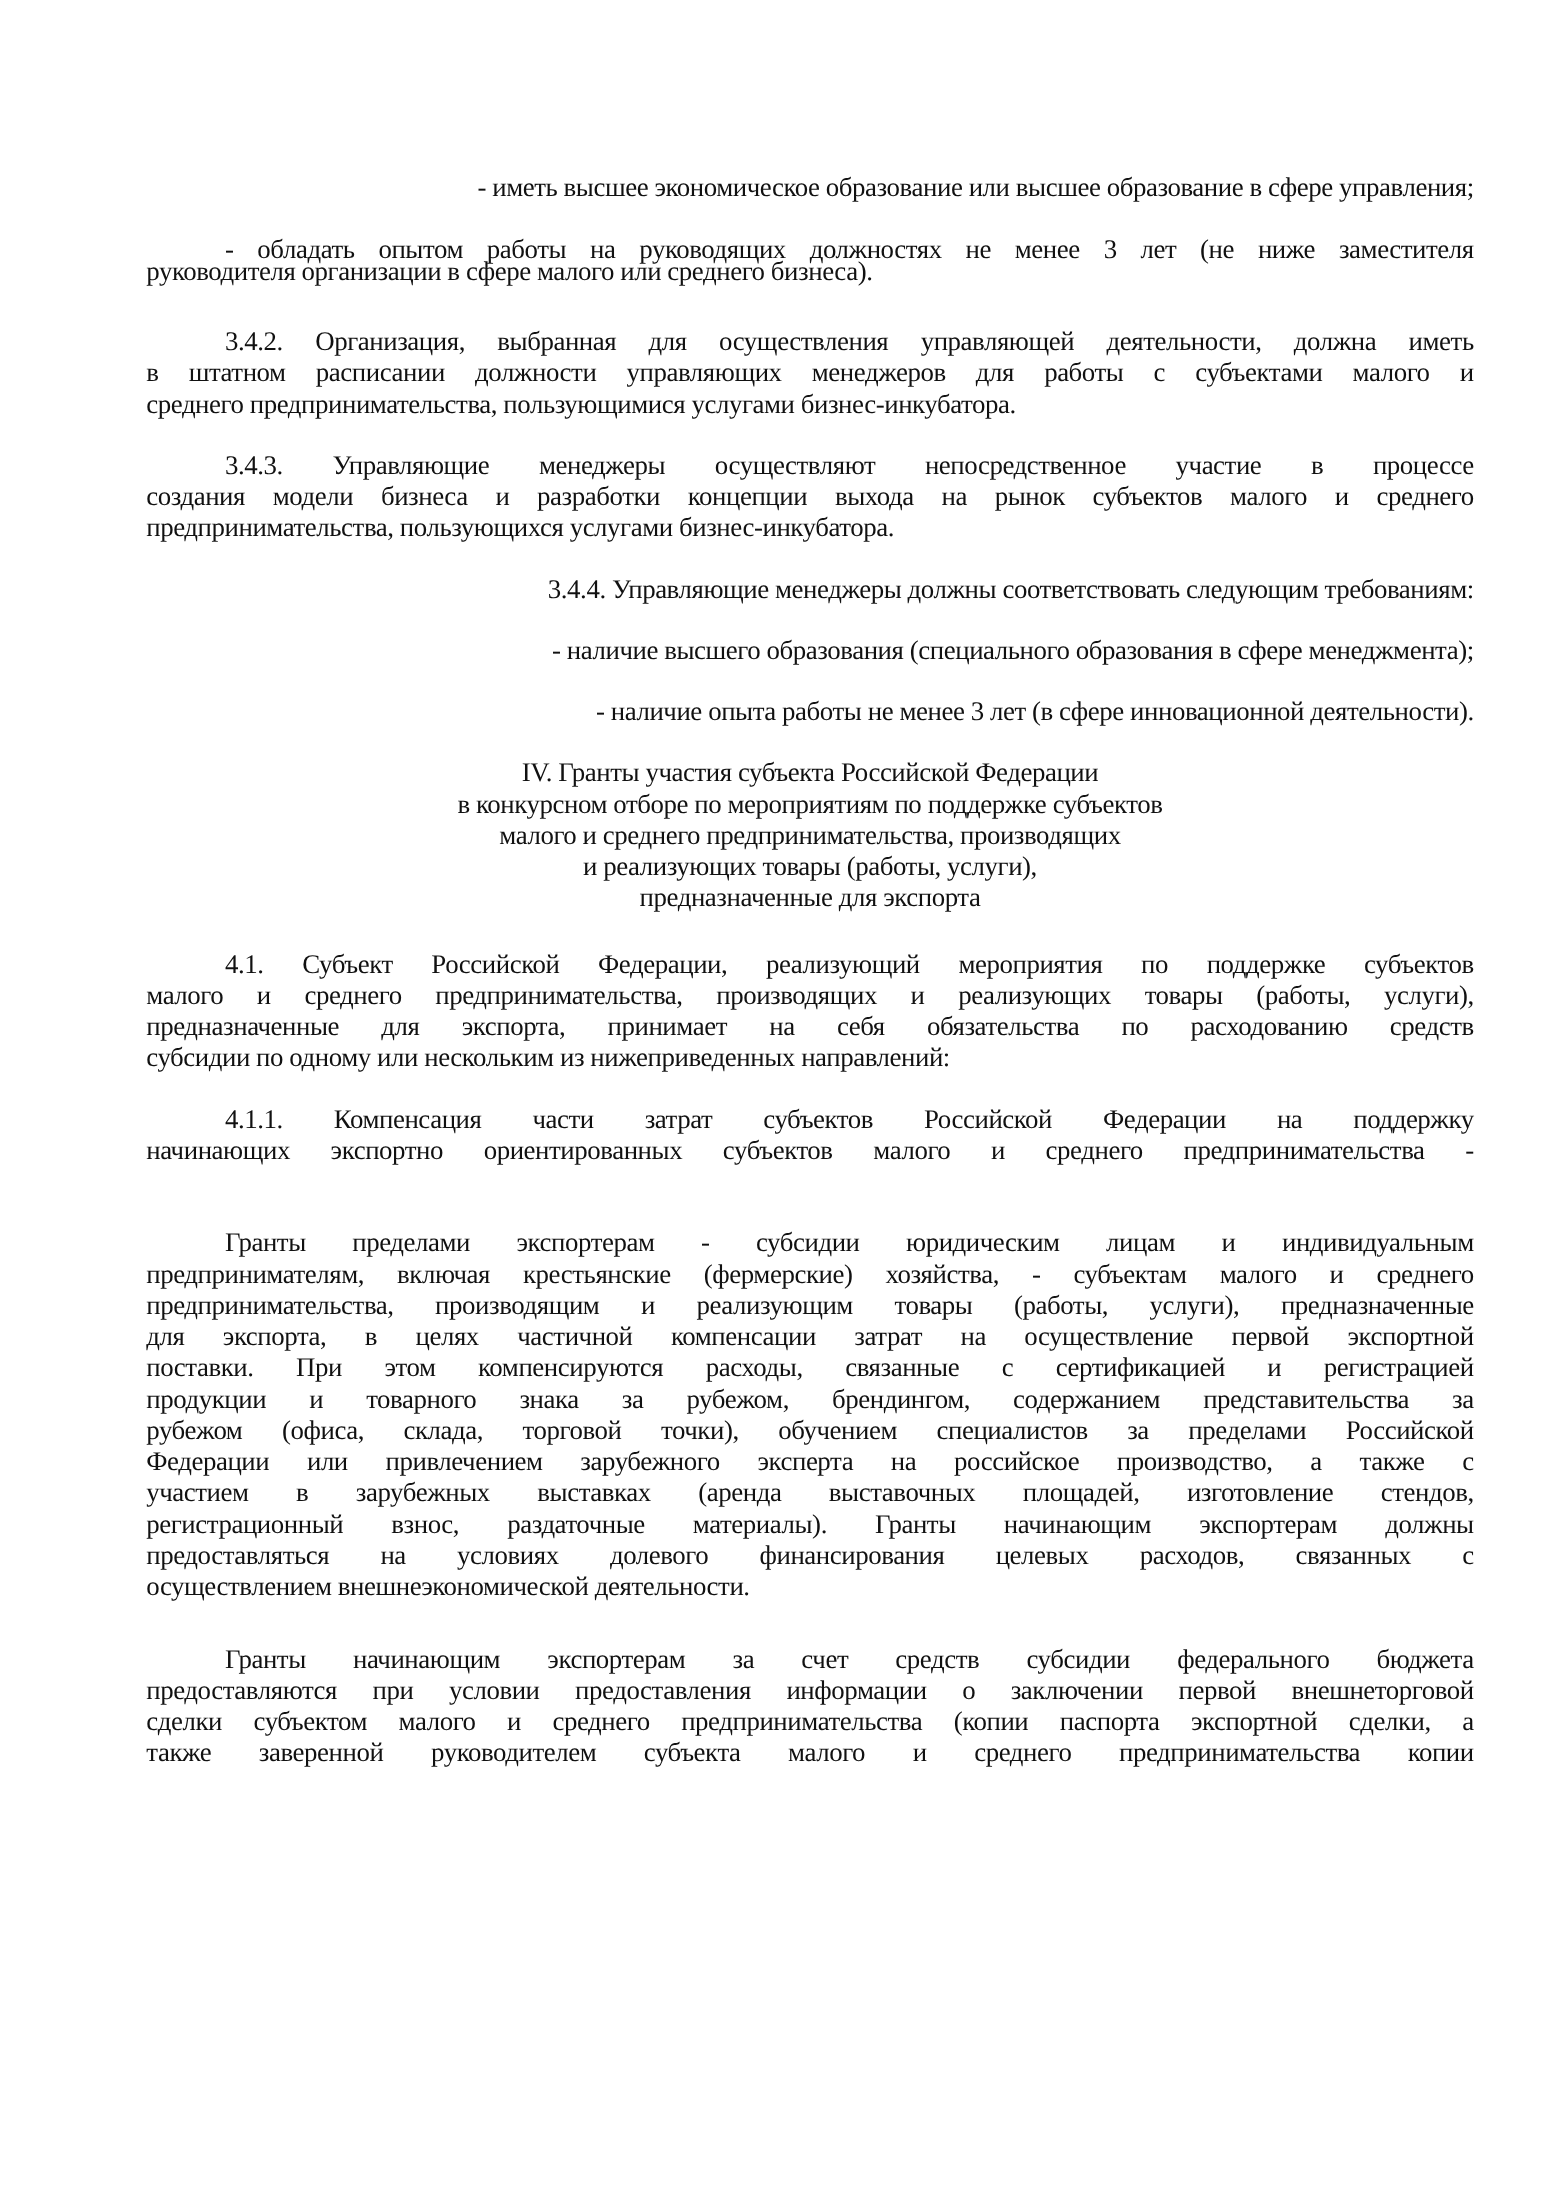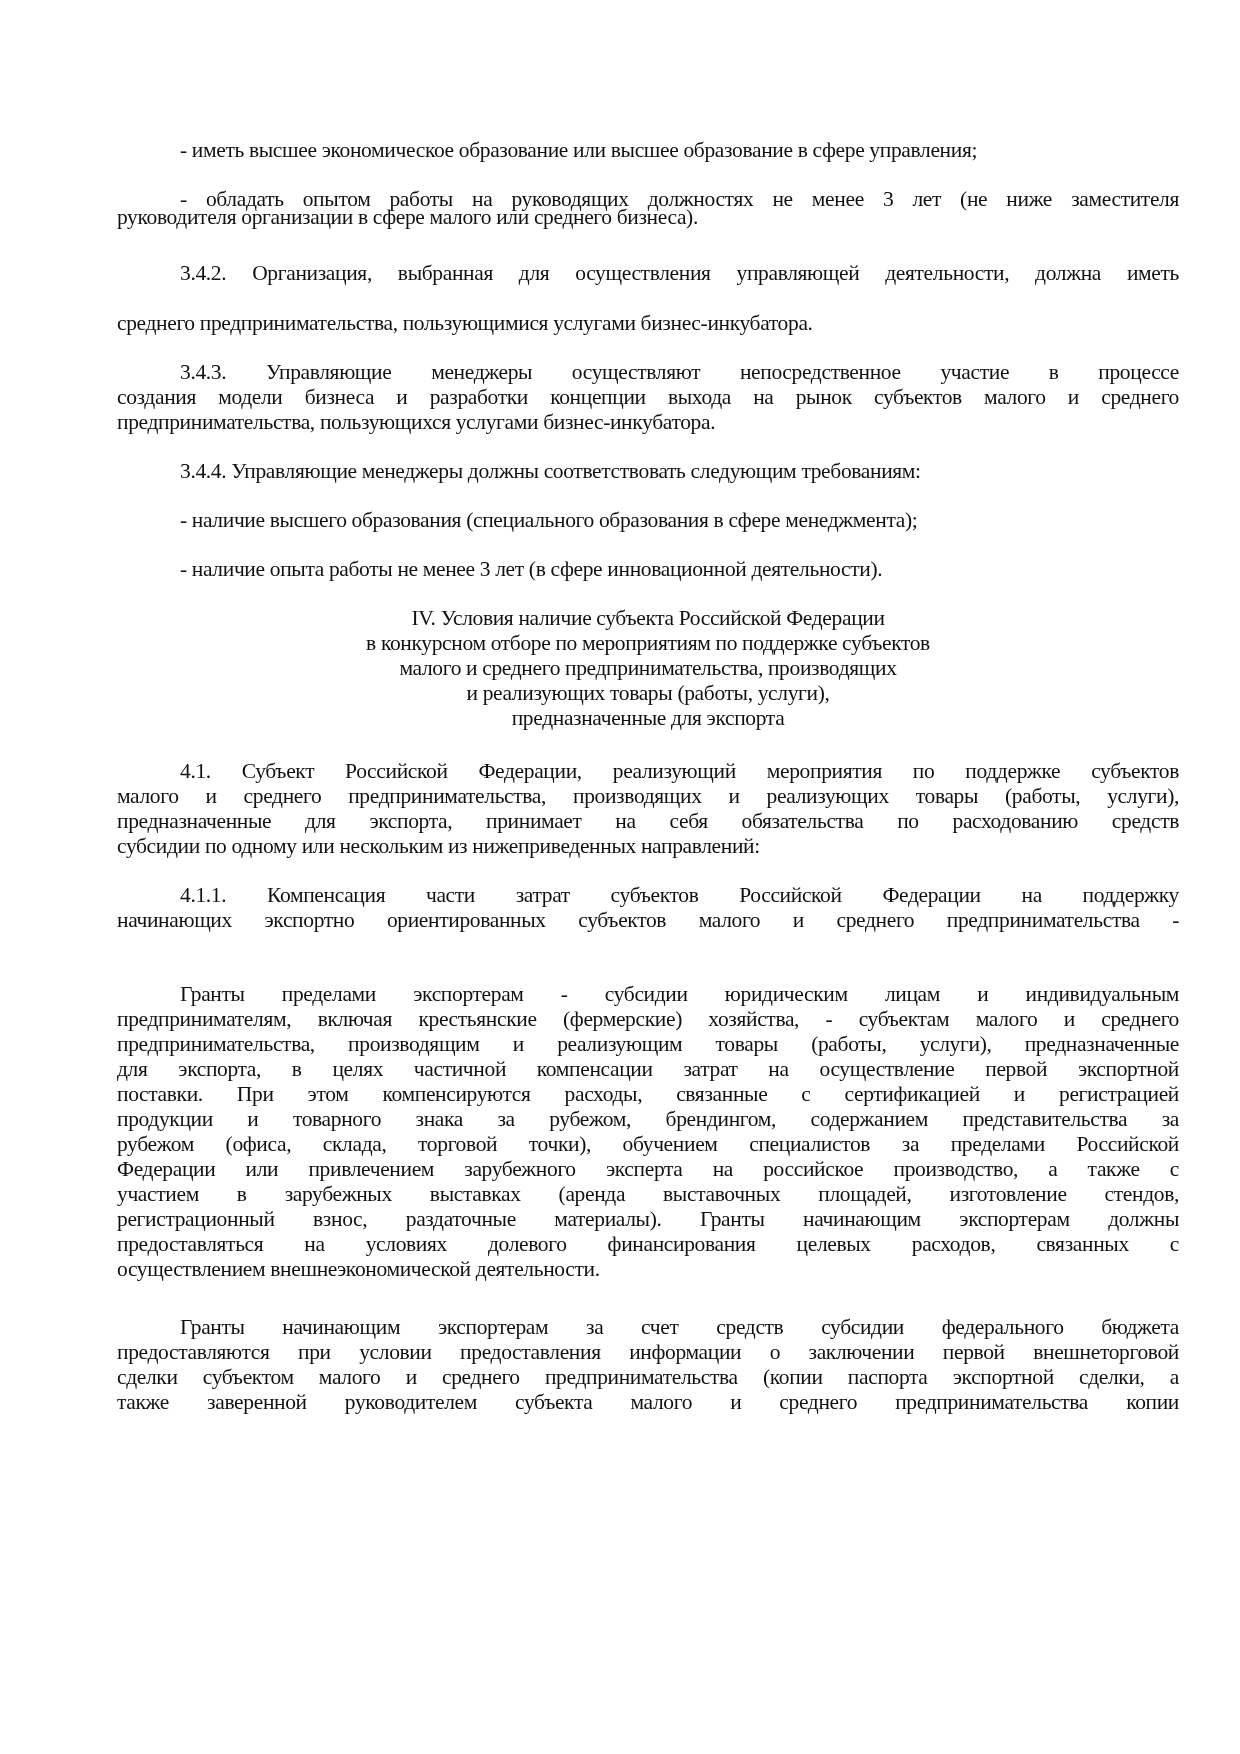--- a/index.html
+++ b/index.html
@@ -32,7 +32,7 @@
       white-space: nowrap;
       letter-spacing: -0.35px;
     }
-    .line.indent { left: 180px; width: 999px; }
+    .line.indent { left: 180px; width: 999px; text-align: right; }
     .line.justify {
       text-align: justify;
       text-align-last: justify;

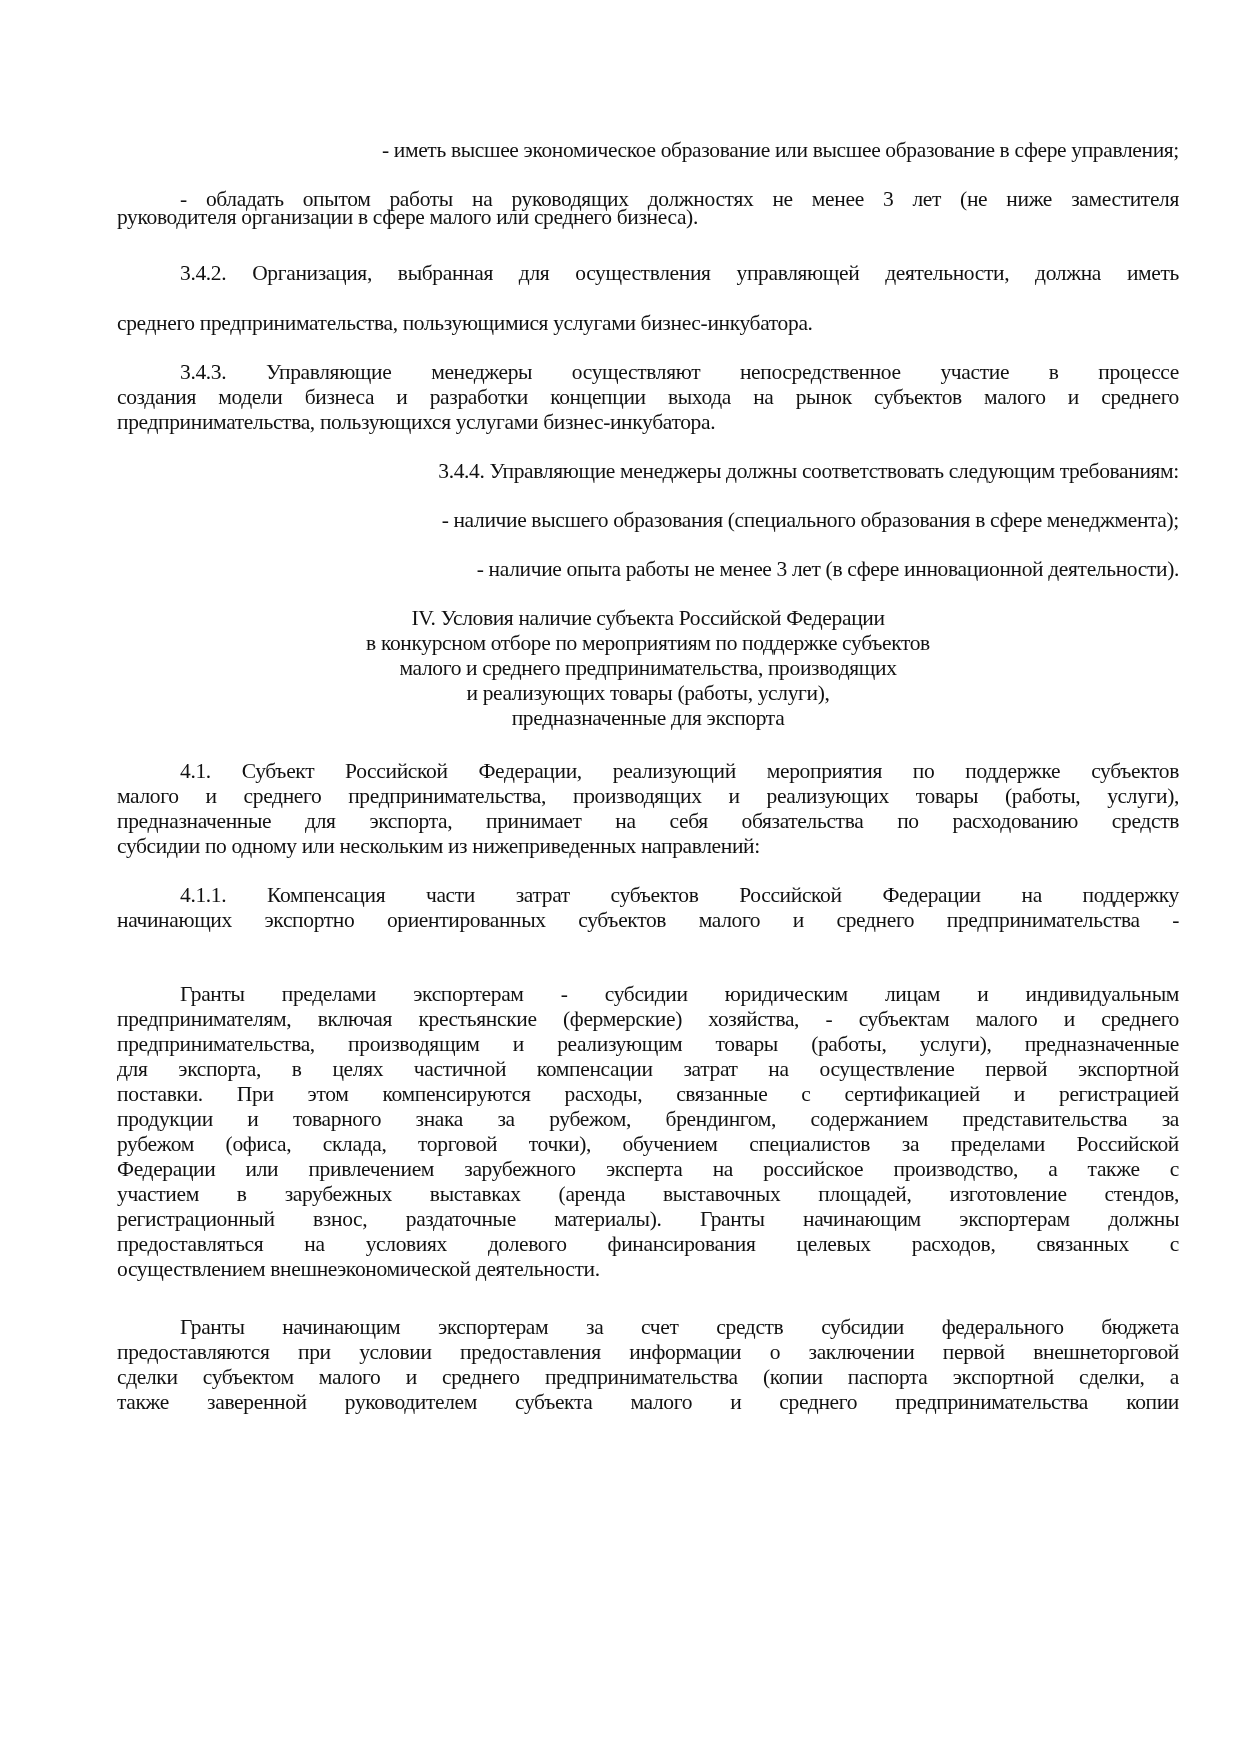--- a/index.html
+++ b/index.html
@@ -54,6 +54,7 @@
   <div class="line" style="top:204px">руководителя организации в сфере малого или среднего бизнеса).</div>
 
   <div class="line indent justify" style="top:260px">3.4.2. Организация, выбранная для осуществления управляющей деятельности, должна иметь</div>
+  <div class="line justify" style="top:285px">в штатном расписании должности управляющих менеджеров для работы с субъектами малого и</div>
   <div class="line" style="top:310px">среднего предпринимательства, пользующимися услугами бизнес-инкубатора.</div>
 
   <div class="line indent justify" style="top:359px">3.4.3. Управляющие менеджеры осуществляют непосредственное участие в процессе</div>

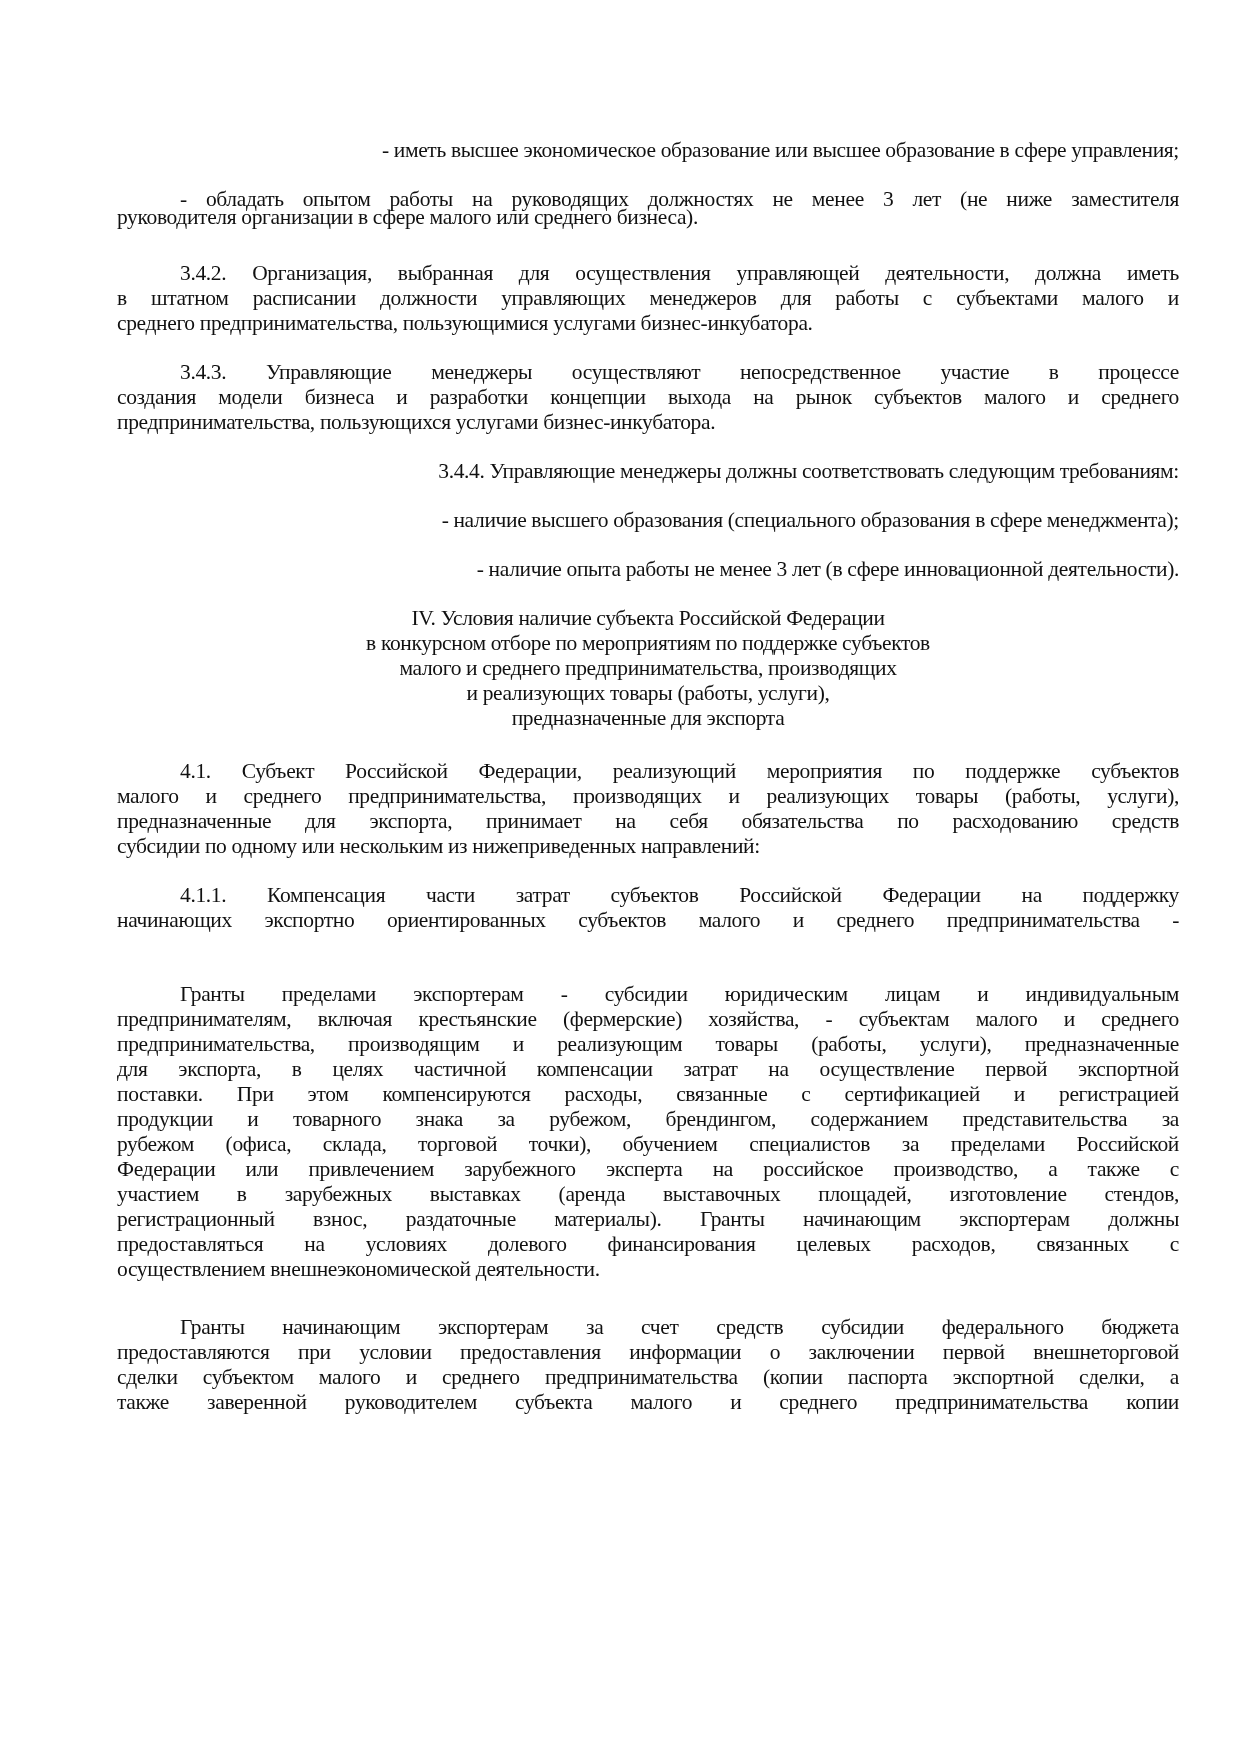--- a/index.html
+++ b/index.html
@@ -67,7 +67,7 @@
 
   <div class="line indent" style="top:556px">- наличие опыта работы не менее 3 лет (в сфере инновационной деятельности).</div>
 
-  <div class="line center" style="top:605px">IV. Условия наличие субъекта Российской Федерации</div>
+  <div class="line center" style="top:605px">IV. Гранты участия субъекта Российской Федерации</div>
   <div class="line center" style="top:630px">в конкурсном отборе по мероприятиям по поддержке субъектов</div>
   <div class="line center" style="top:655px">малого и среднего предпринимательства, производящих</div>
   <div class="line center" style="top:680px">и реализующих товары (работы, услуги),</div>

